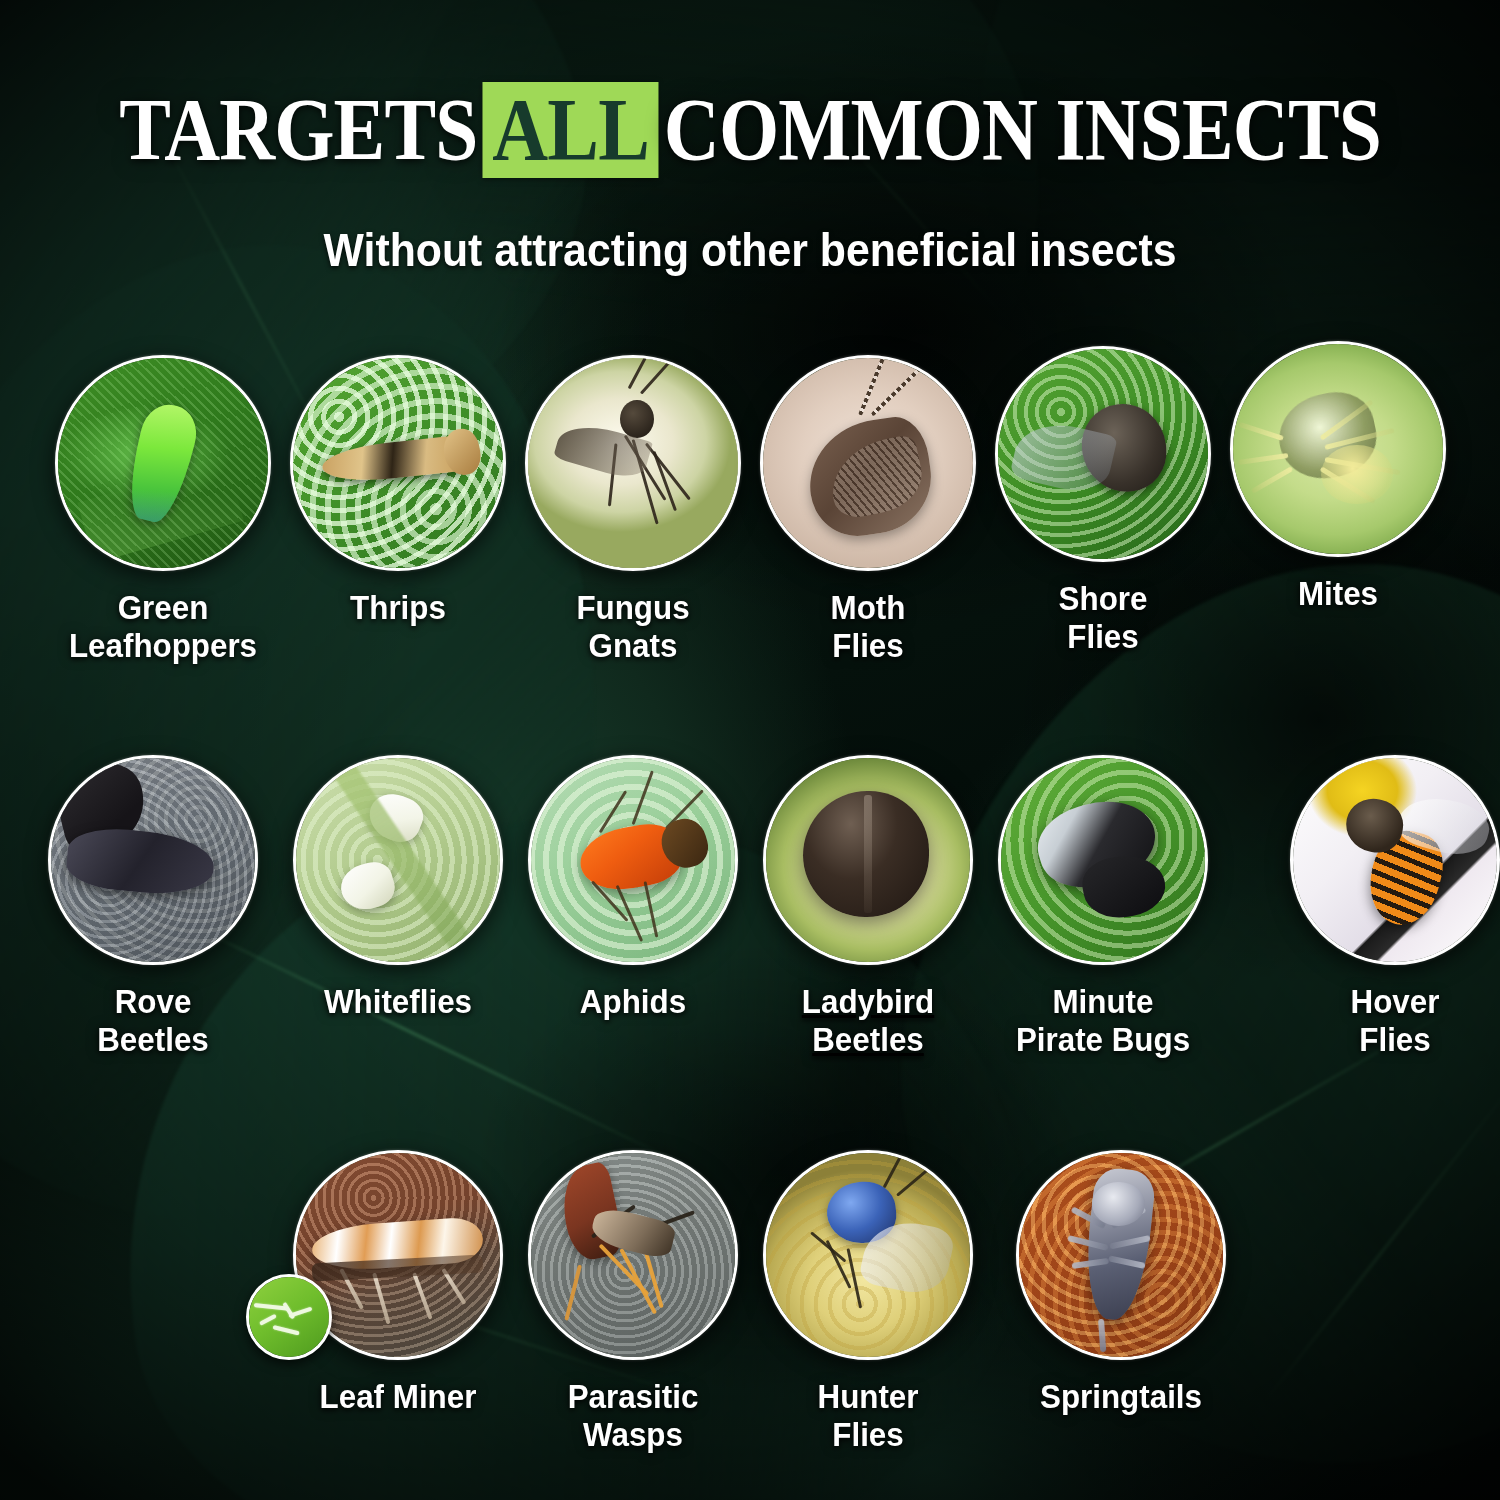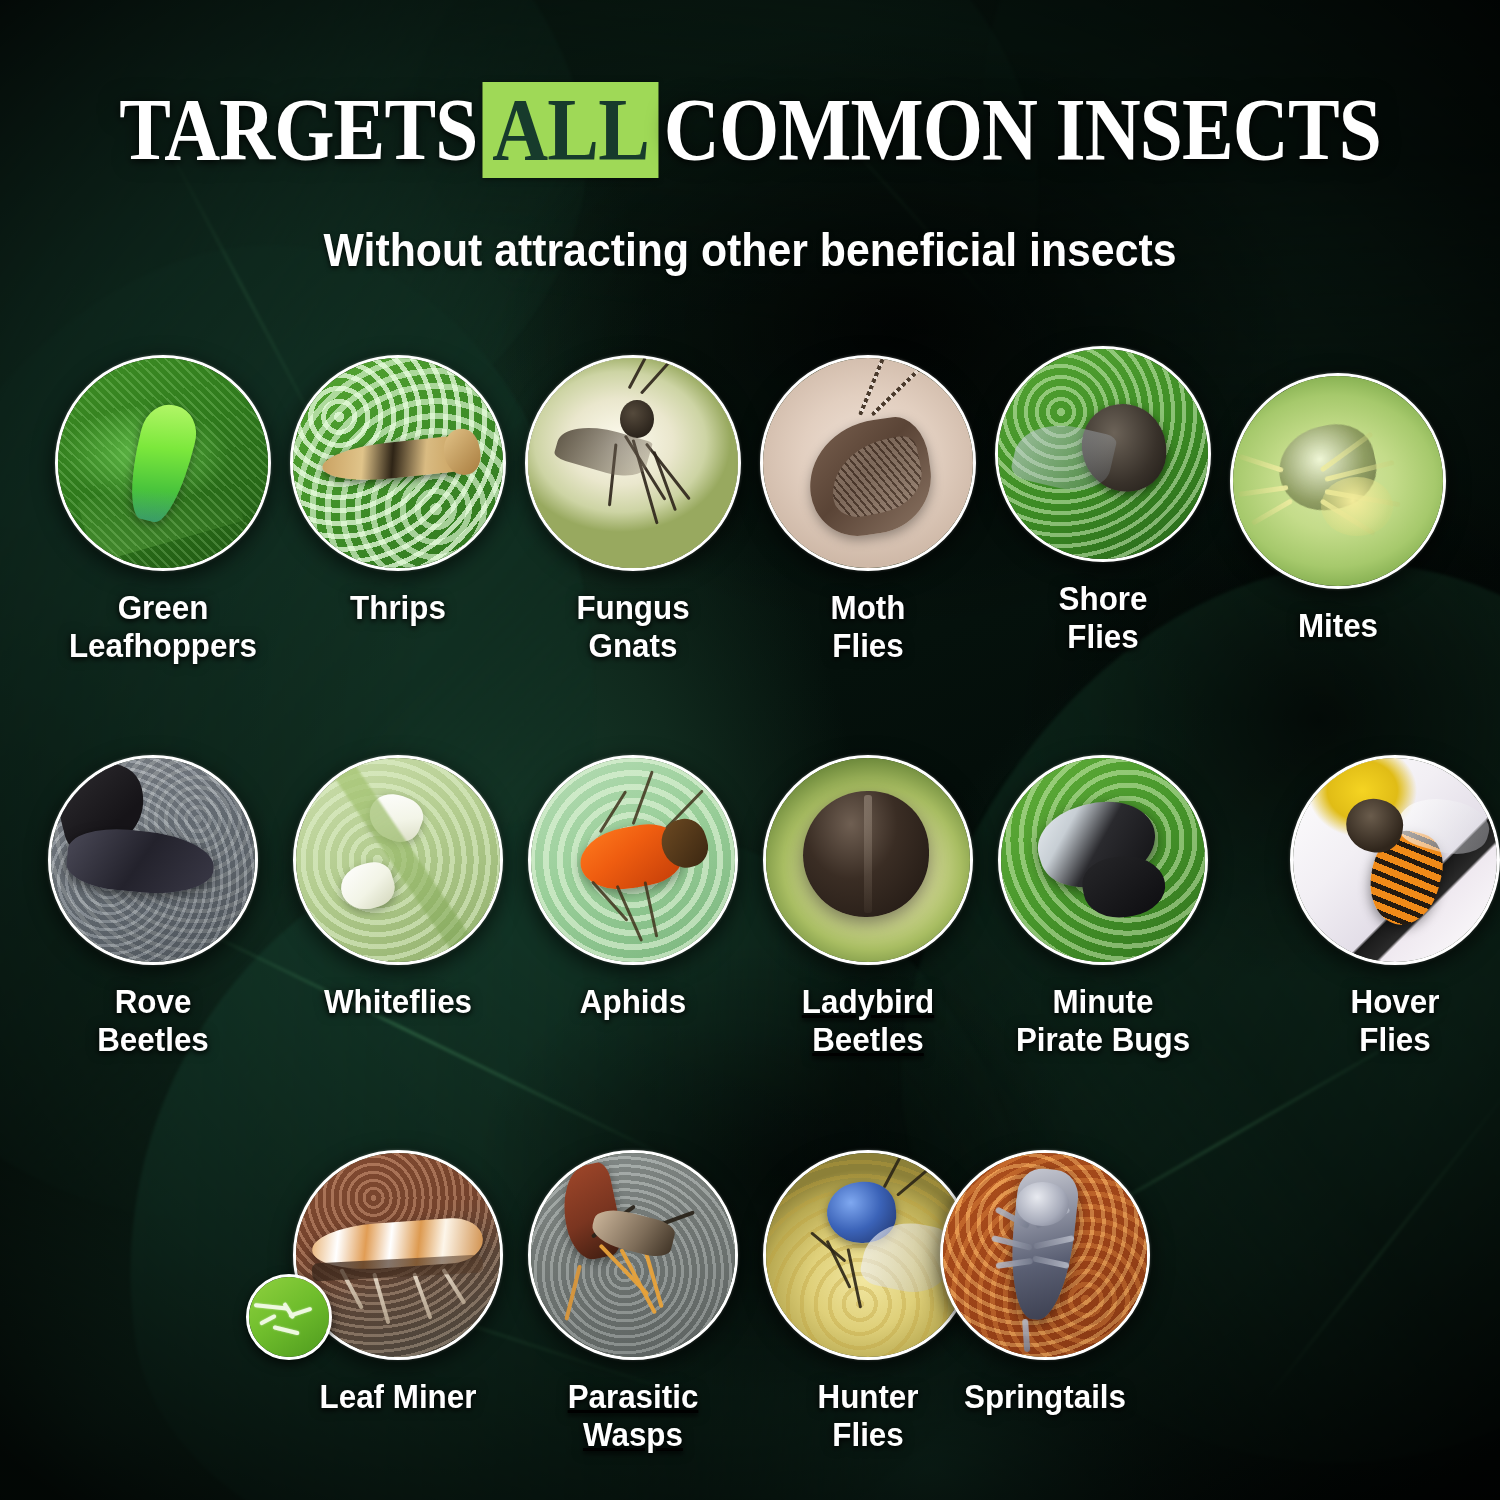--- a/index.html
+++ b/index.html
@@ -616,7 +616,7 @@
         <div class="caption">Shore
 Flies</div>
       </div>
-      <div class="cell" style="left: 1208px; top: 373px;">
+      <div class="cell" style="left: 1208px; top: 341px;">
         <div class="bubble" style="width: 216px; height: 216px;">
           <div class="photo p-mites">
             <div class="mite-legs">

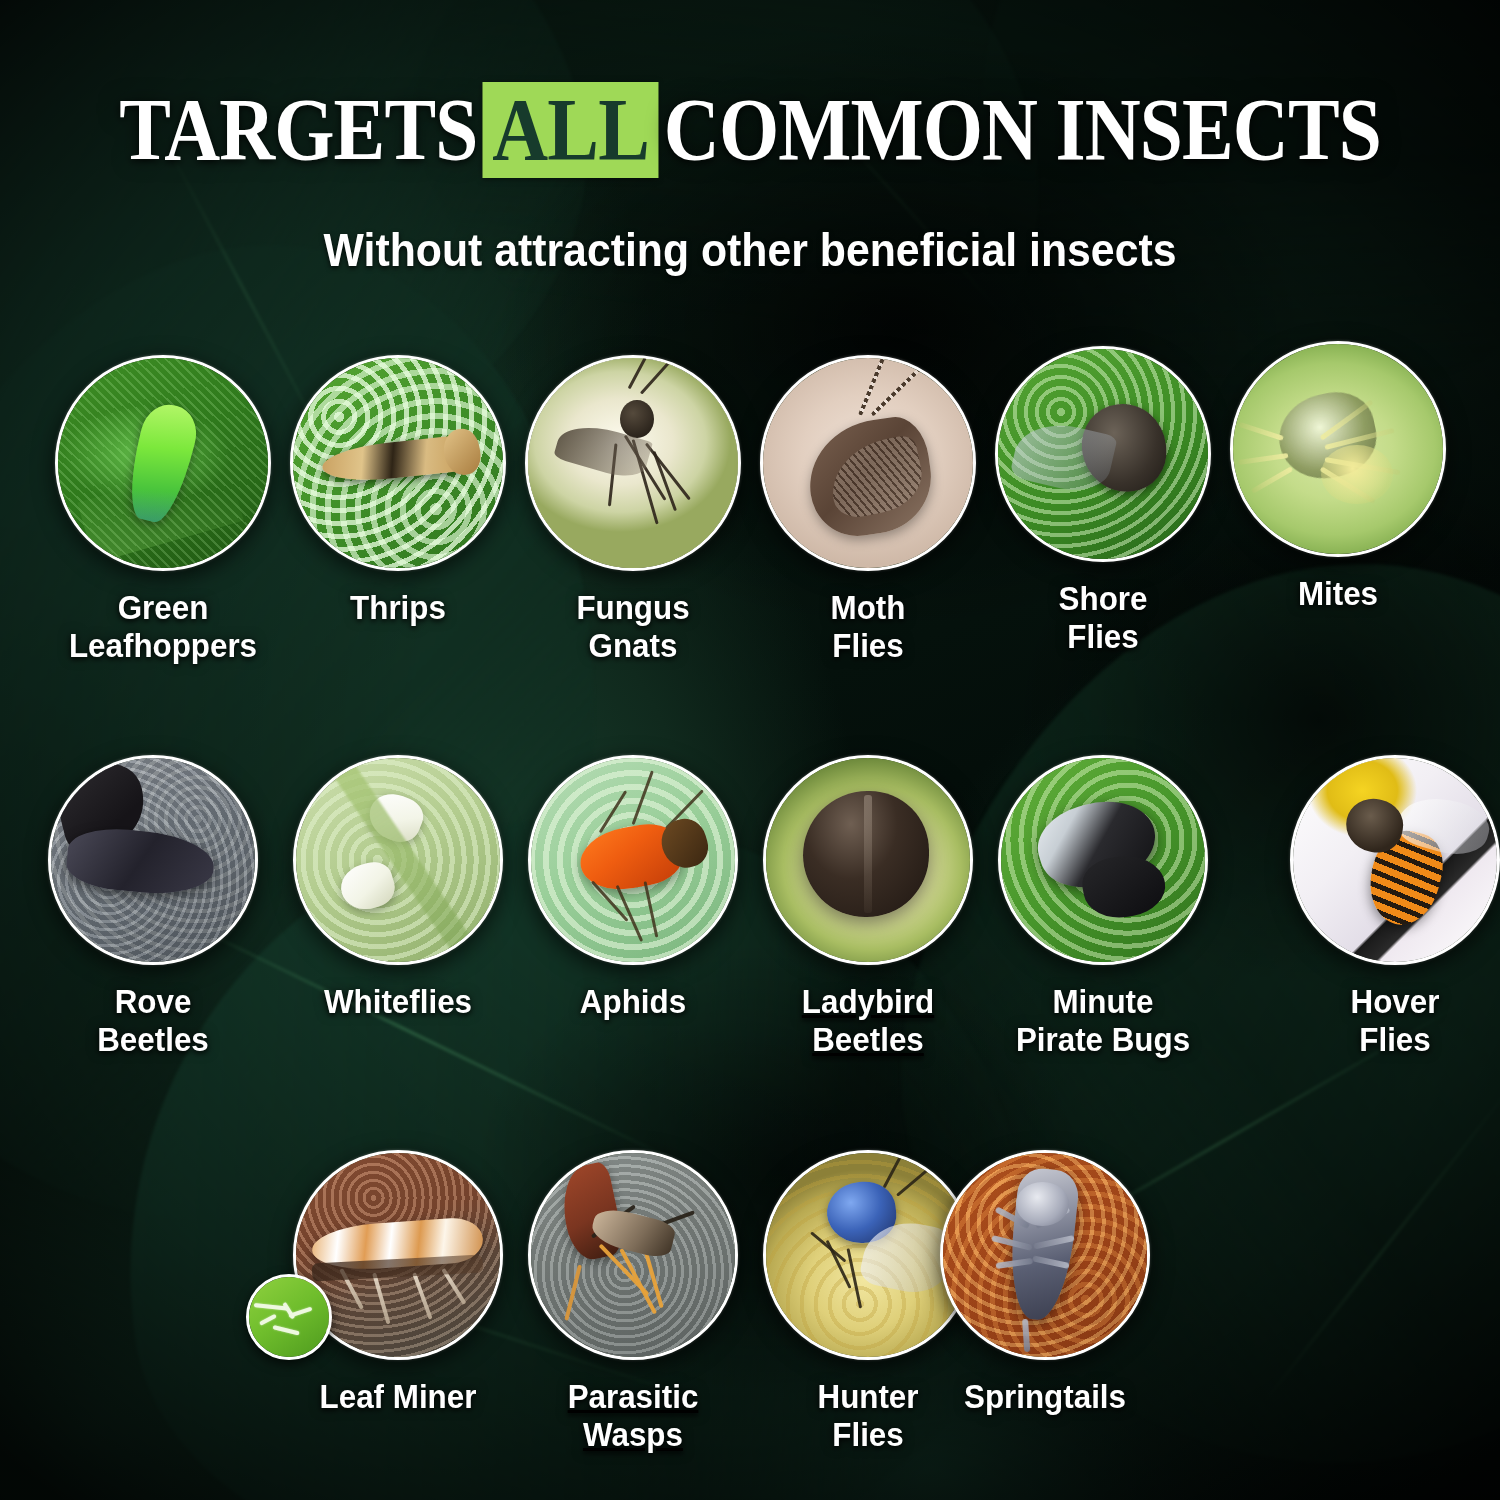--- a/index.html
+++ b/index.html
@@ -710,7 +710,7 @@
         </div>
         <div class="caption">Leaf Miner</div>
       </div>
-      <div class="cell" style="left: 503px; top: 1150px; text-decoration: underline;">
+      <div class="cell" style="left: 503px; top: 1150px;">
         <div class="bubble" style="width: 210px; height: 210px;">
           <div class="photo p-wasp">
             <div class="wasp-legs">

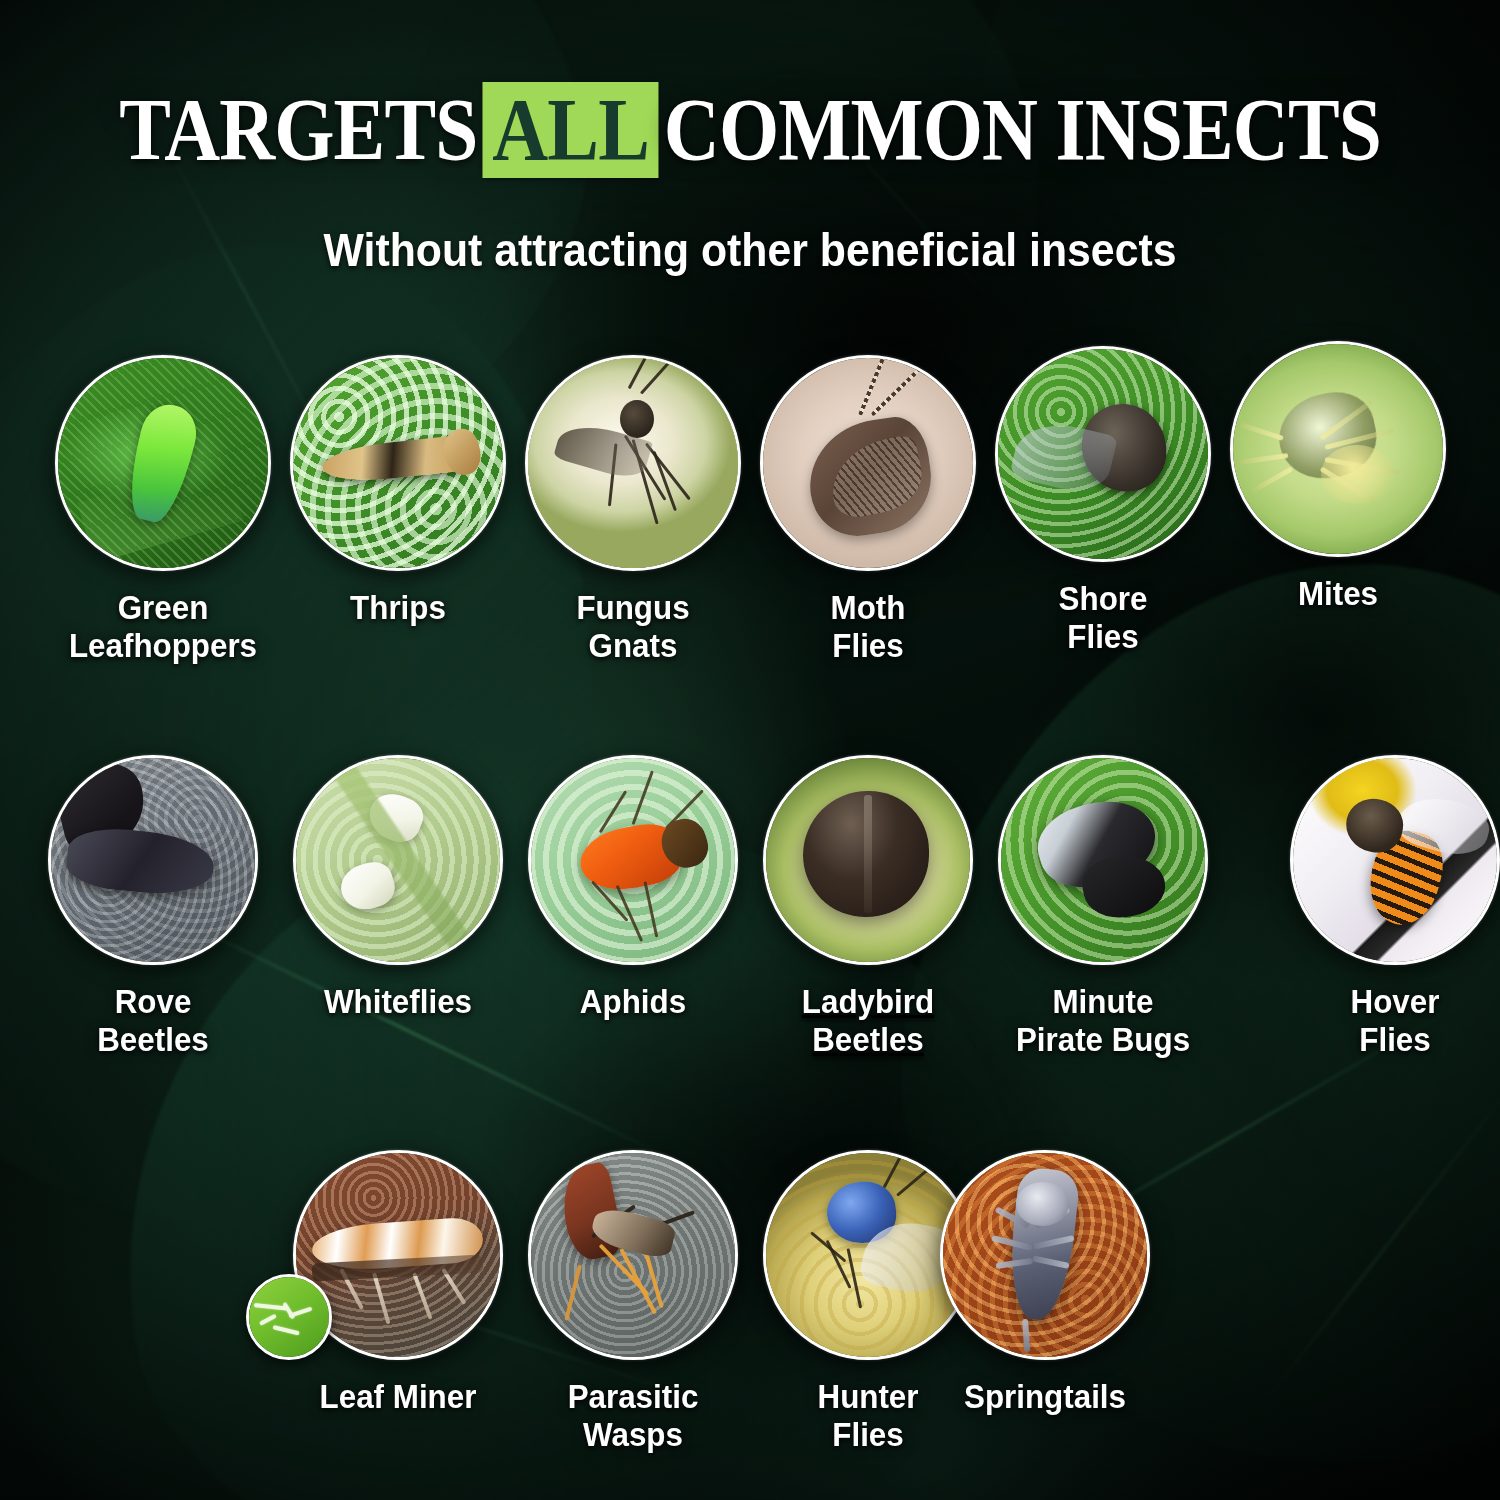--- a/index.html
+++ b/index.html
@@ -741,7 +741,7 @@
         <div class="caption">Hunter
 Flies</div>
       </div>
-      <div class="cell" style="left: 915px; top: 1150px;">
+      <div class="cell" style="left: 991px; top: 1150px;">
         <div class="bubble" style="width: 210px; height: 210px;">
           <div class="photo p-springtail">
             <div class="st-legs">

